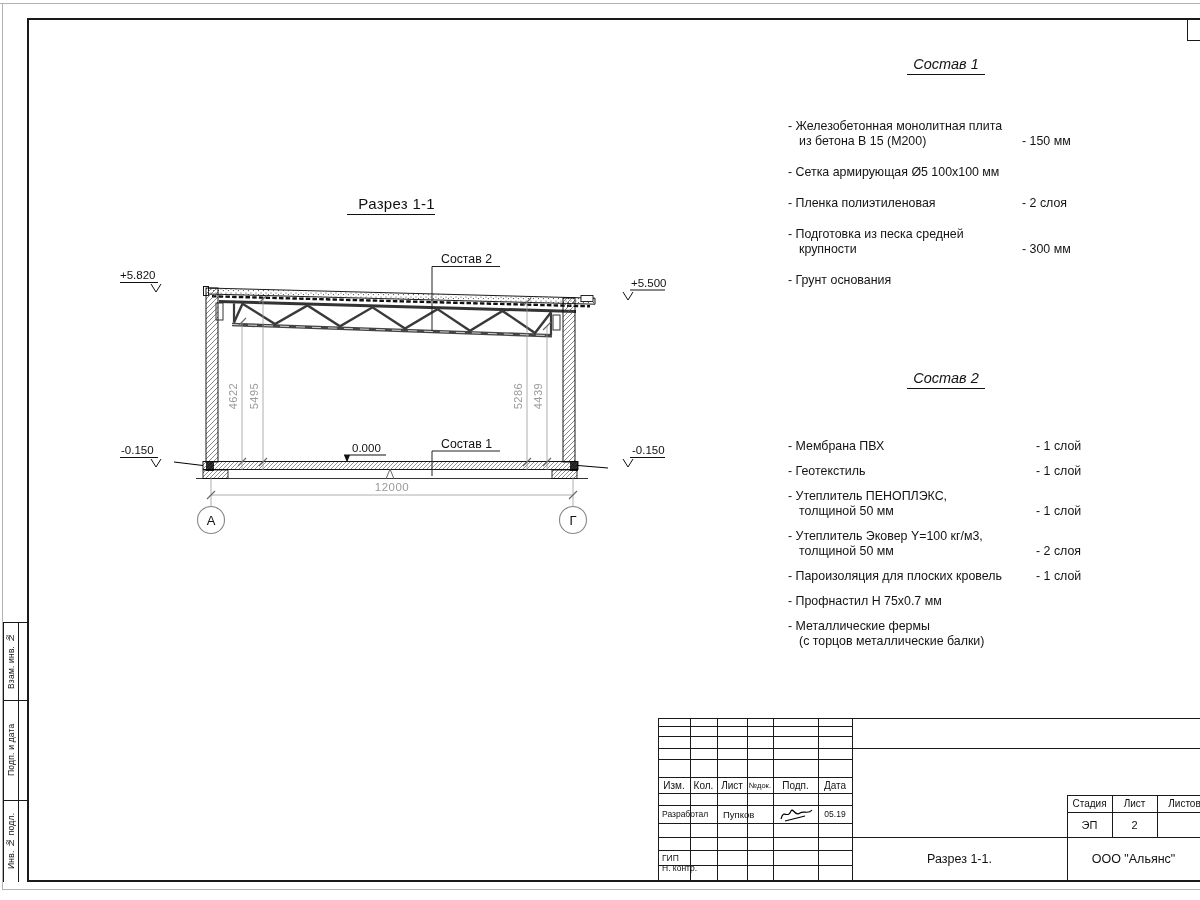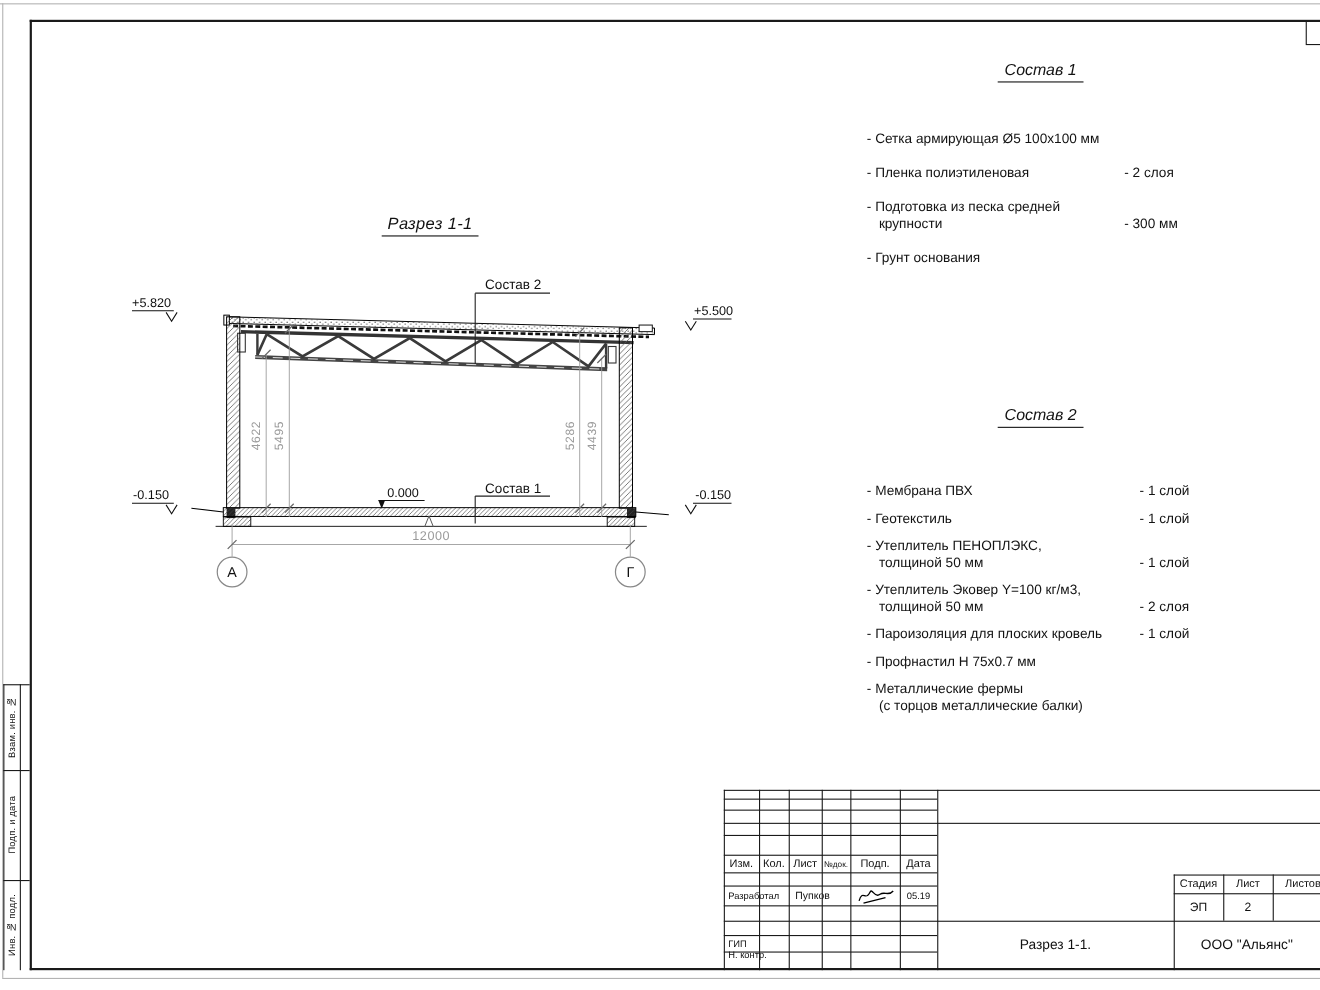--- a/index.html
+++ b/index.html
@@ -187,6 +187,11 @@
     <span>Состав 1</span>
   </div>
   <div class="li">
+    <div class="li-name">- Железобетонная  монолитная плита
+из бетона В 15 (М200)</div>
+    <div class="li-val">- 150 мм</div>
+  </div>
+  <div class="li">
     <div class="li-name">- Сетка армирующая Ø5 100х100 мм</div>
     <div class="li-val"></div>
   </div>

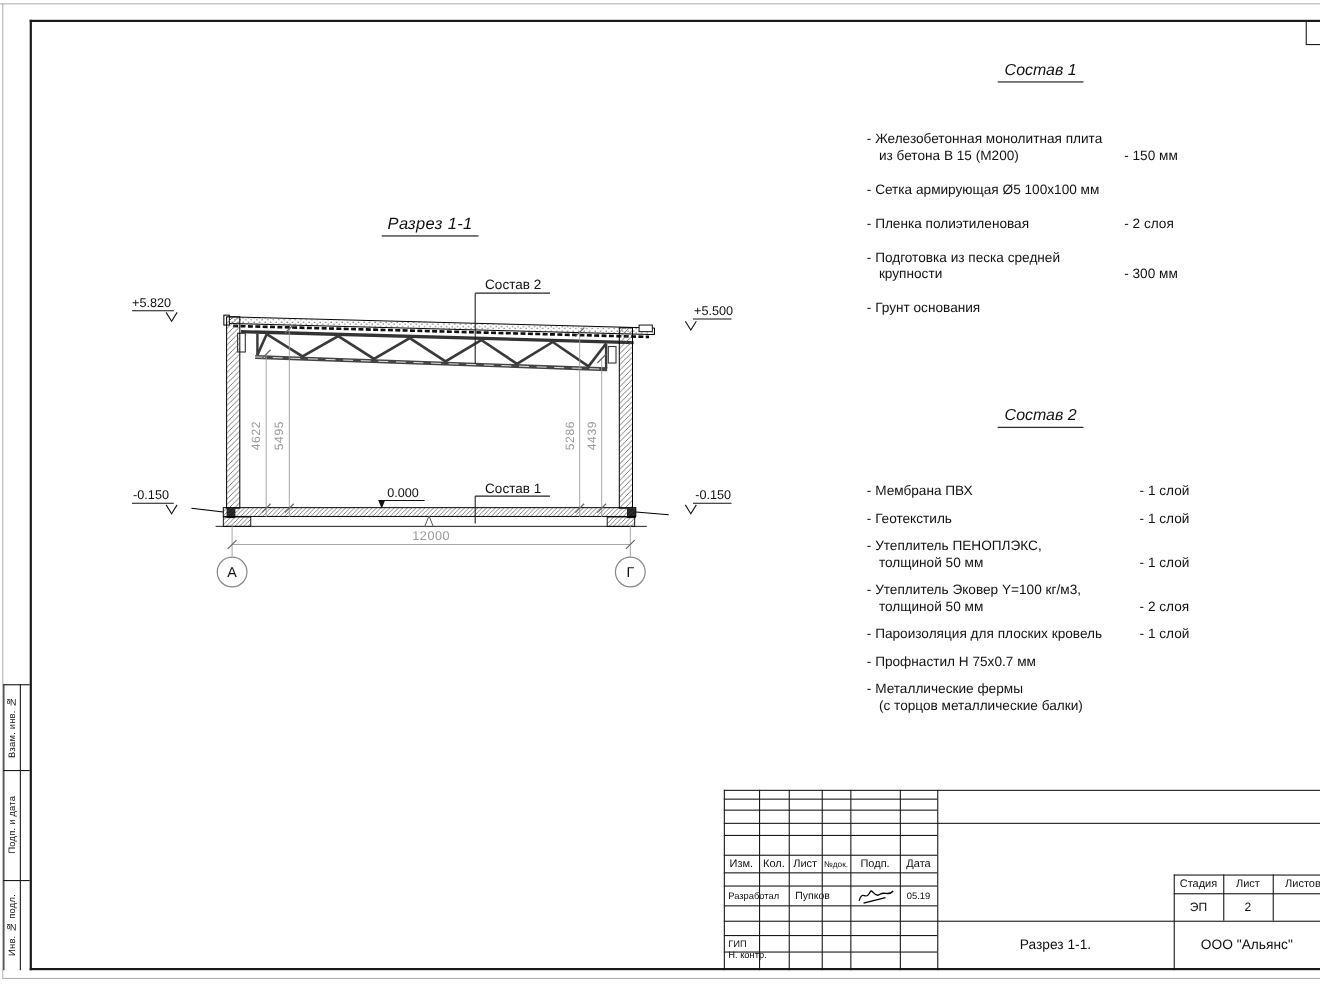--- a/index.html
+++ b/index.html
@@ -12,8 +12,8 @@
   .vl2{position:absolute;background:#1a1a1a;width:2px;}
   .edge{background:#b3b3b3;}
   
-  #drawing-title{left:347px;top:195px;width:88px;text-align:center;
-    font-style:italic;font-size:15px;letter-spacing:.3px;
+  #drawing-title{left:347px;top:195px;width:88px;text-align:right;
+    font-size:15px;letter-spacing:.3px;
     border-bottom:1.3px solid #111;padding-bottom:2px;}
   
   .list{position:absolute;width:296px;font-size:12.4px;line-height:15px;color:#131313;}

